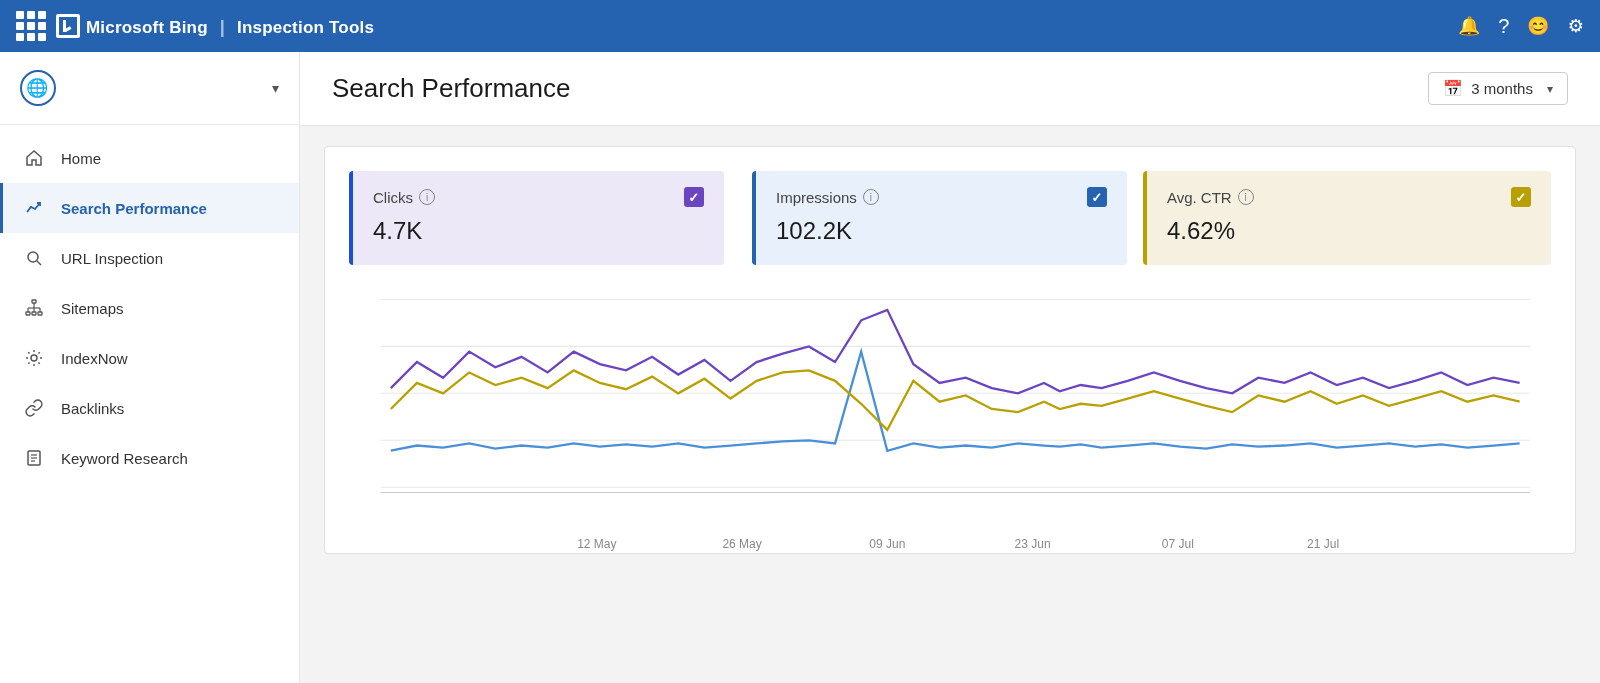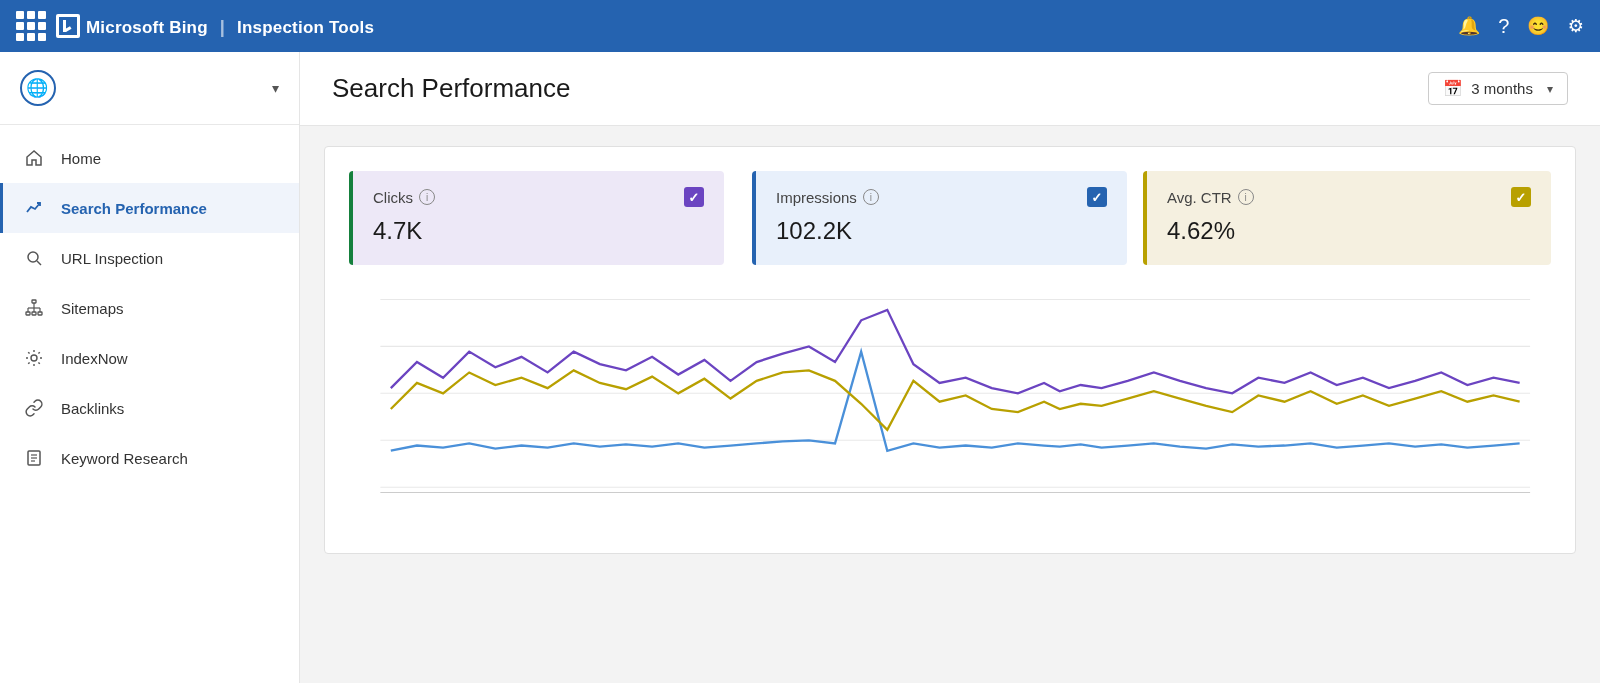--- a/index.html
+++ b/index.html
@@ -199,7 +199,7 @@
     }
     .stat-card-clicks {
       background: #ede8f7;
-      border-left: 4px solid #15803d;
+      border-left: 4px solid #1d4ed8;
       margin-right: 28px;
     }
     .stat-card-impressions {

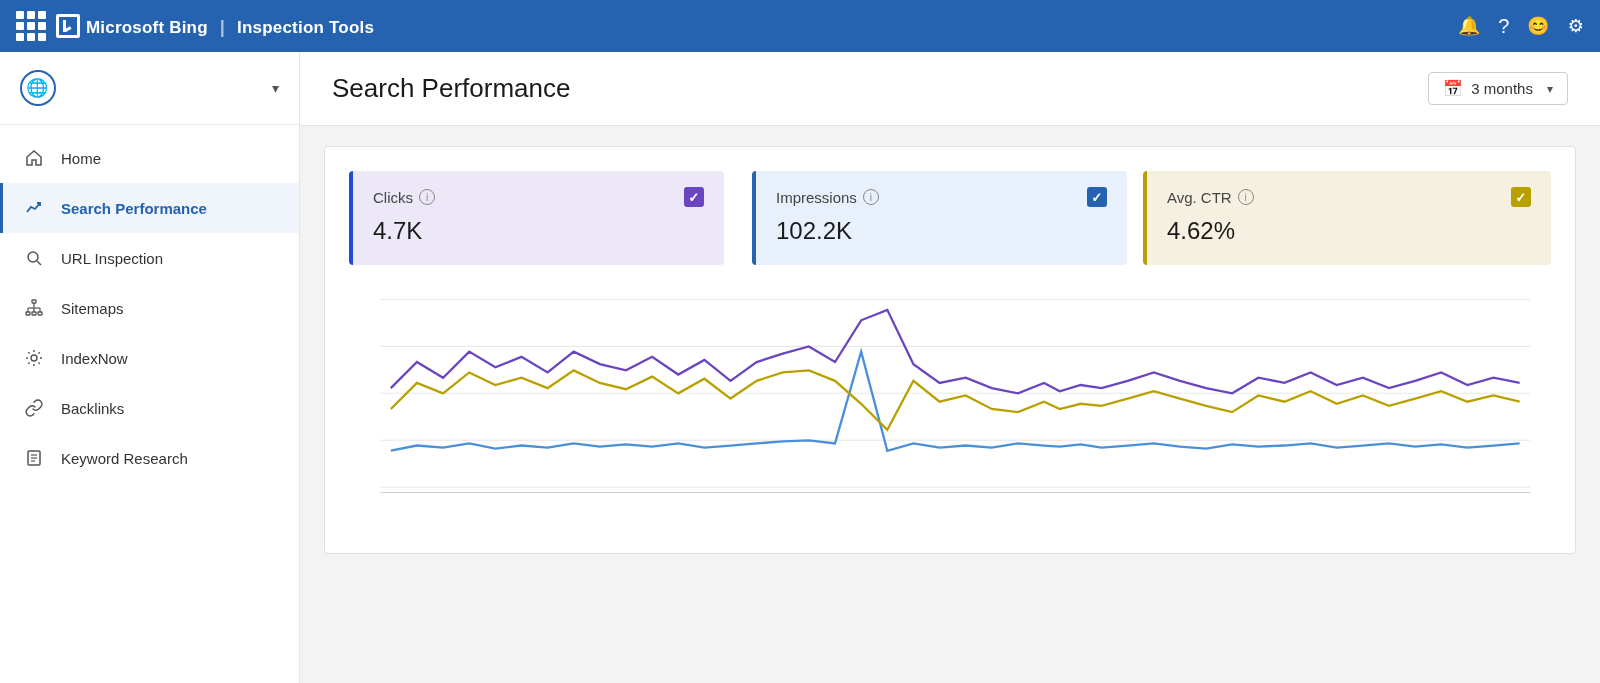--- a/index.html
+++ b/index.html
@@ -496,6 +496,16 @@
         </svg>
 
         
+        <div class="chart-x-labels">
+          <div class="chart-x-label" style="margin-left:30px;"></div>
+          <div class="chart-x-label">12 May</div>
+          <div class="chart-x-label">26 May</div>
+          <div class="chart-x-label">09 Jun</div>
+          <div class="chart-x-label">23 Jun</div>
+          <div class="chart-x-label">07 Jul</div>
+          <div class="chart-x-label">21 Jul</div>
+          <div class="chart-x-label" style="margin-right:10px;"></div>
+        </div>
       </div>
 
     </div>

